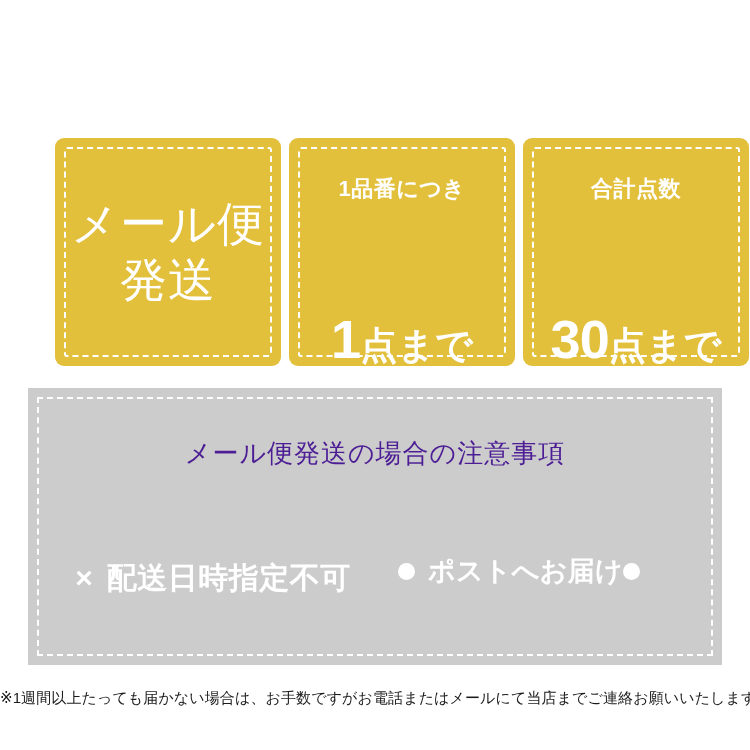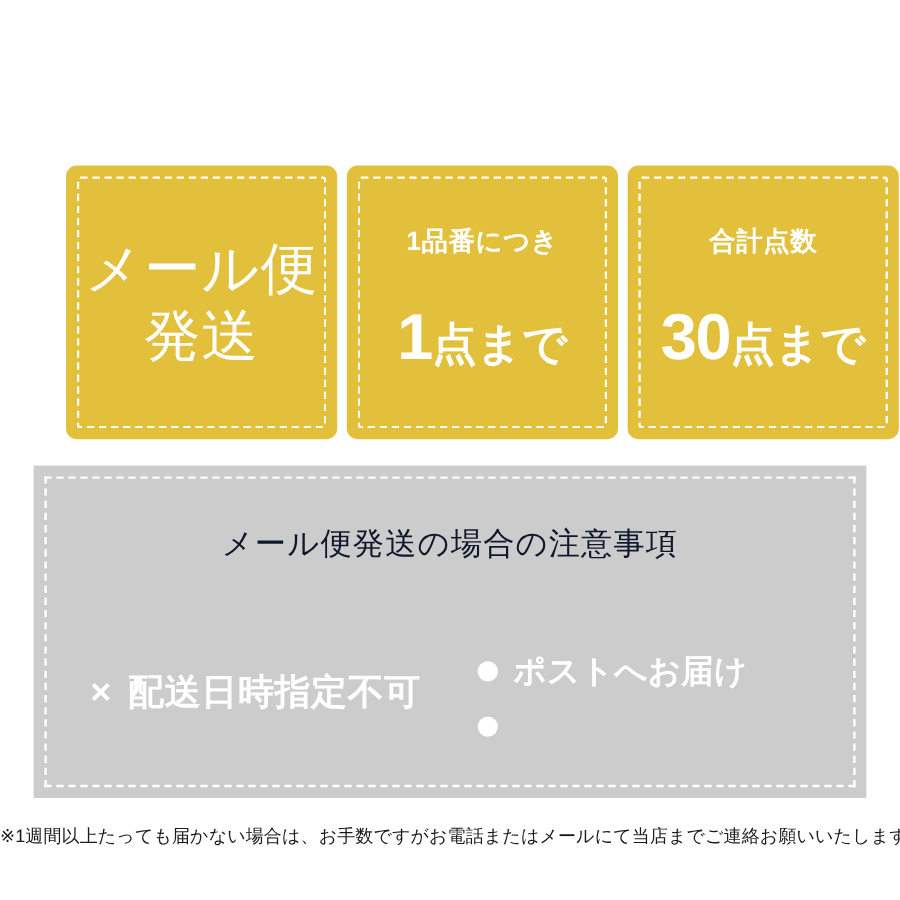--- a/index.html
+++ b/index.html
@@ -89,8 +89,8 @@
 
   
   .feature-inner.stacked {
-    justify-content: flex-start;
-    padding-top: 50px;
+    justify-content: space-between;
+    padding-top: 38px;
     box-sizing: border-box;
   }
   .feature-caption {

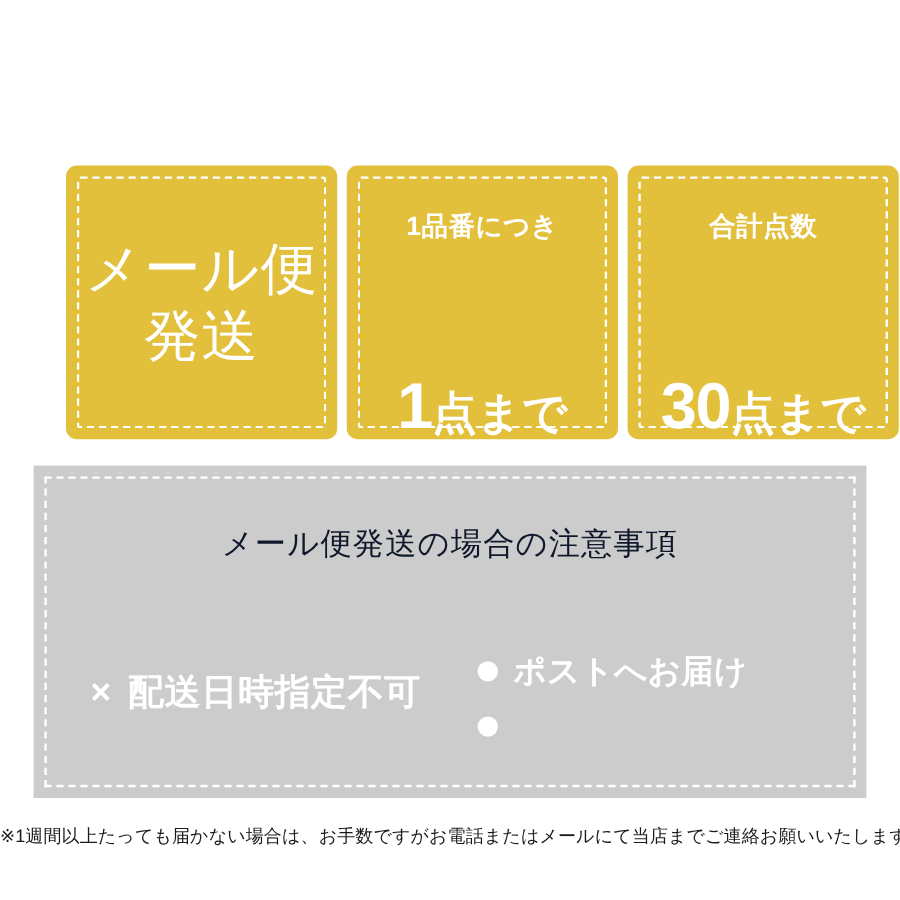--- a/index.html
+++ b/index.html
@@ -147,7 +147,7 @@
     text-align: center;
     font-size: 26px;
     line-height: 30px;
-    color: #0f172a;
+    color: #4c1d95;
     letter-spacing: 1px;
     white-space: nowrap;
   }

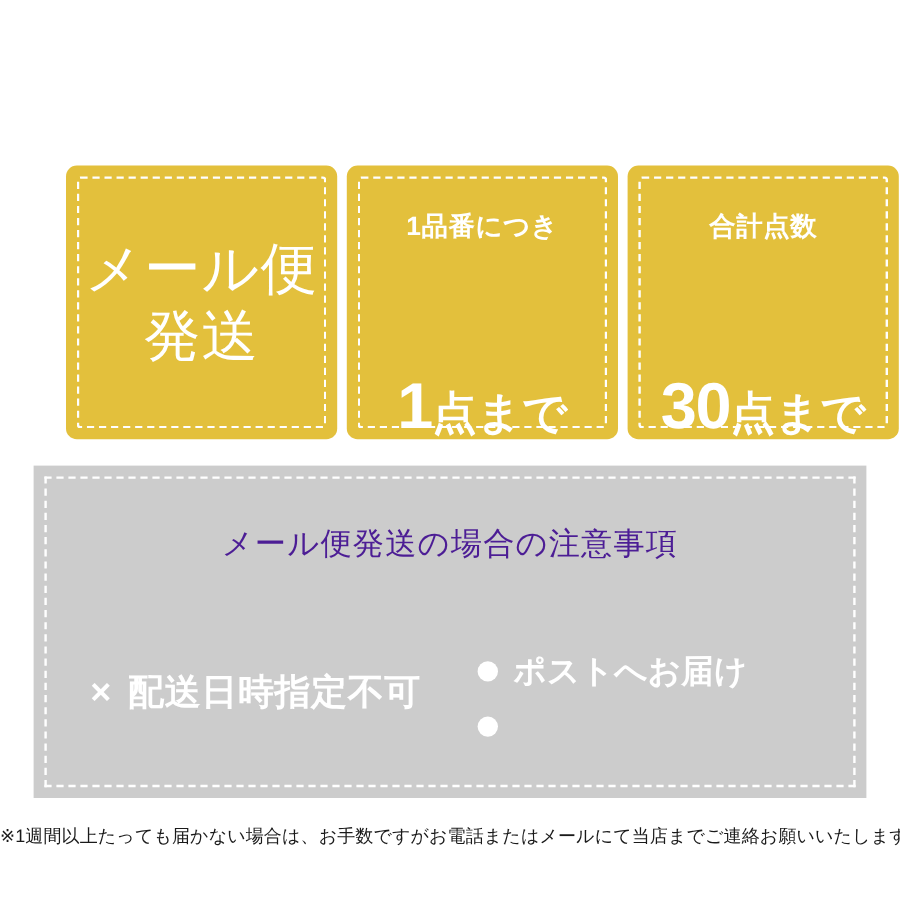--- a/index.html
+++ b/index.html
@@ -183,7 +183,7 @@
   .notice-right {
     flex: 1;
     display: flex;
-    flex-direction: column;
+    flex-direction: row;
     color: #ffffff;
   }
   .bullet-item {

